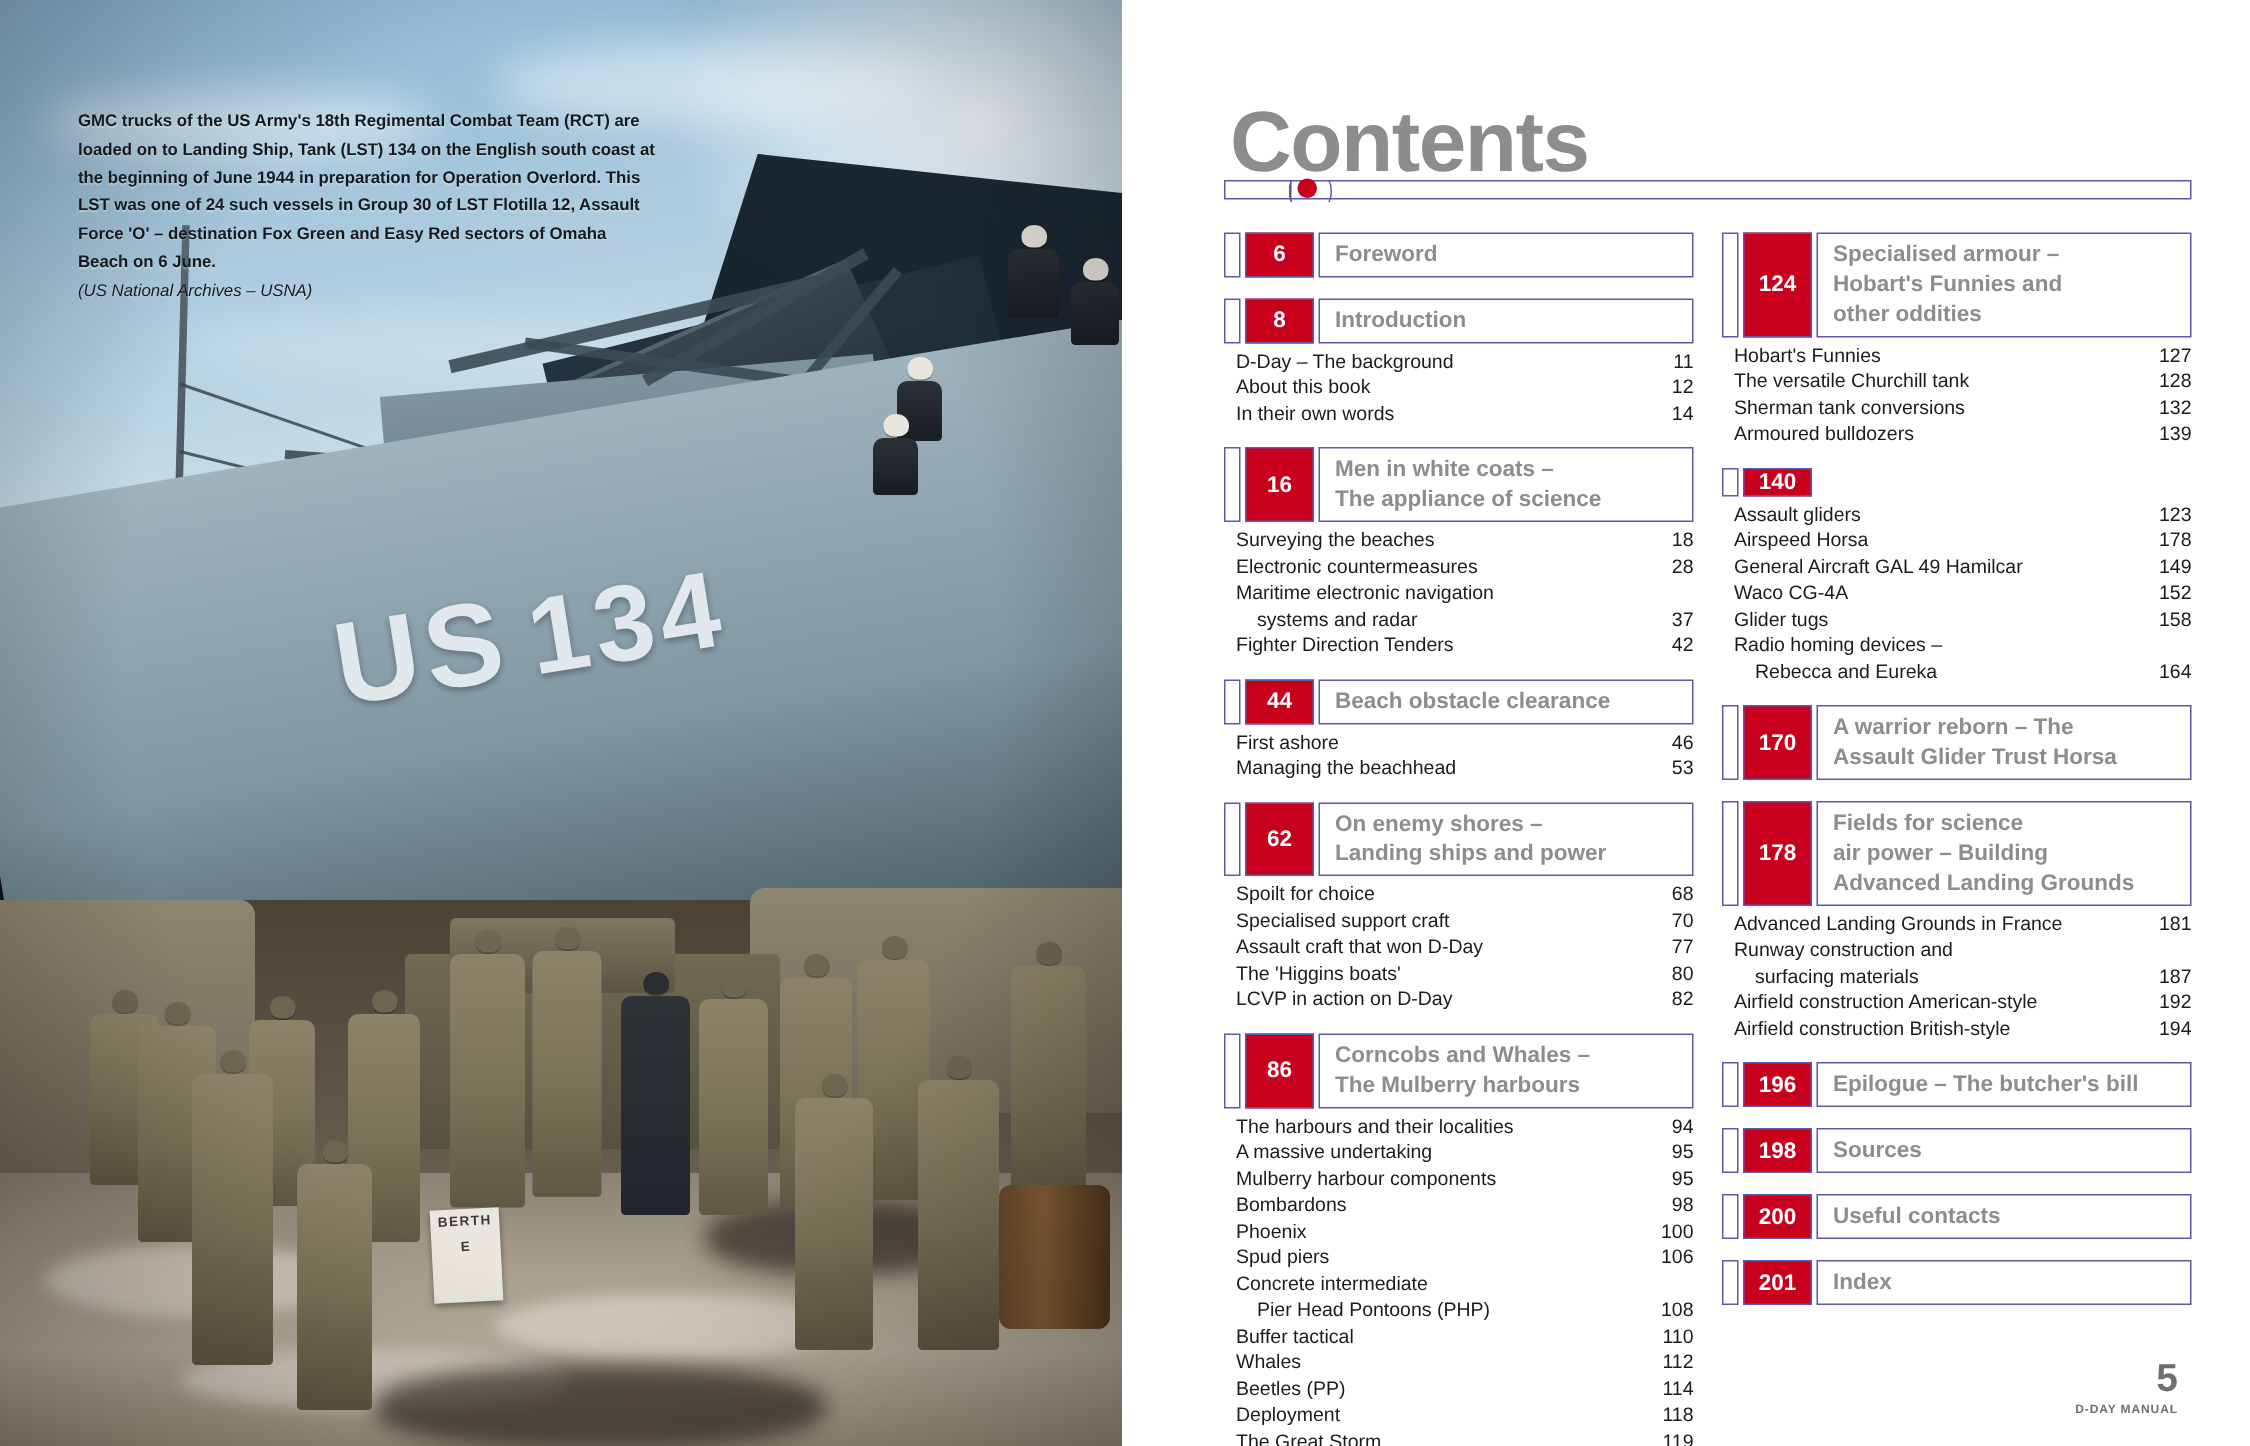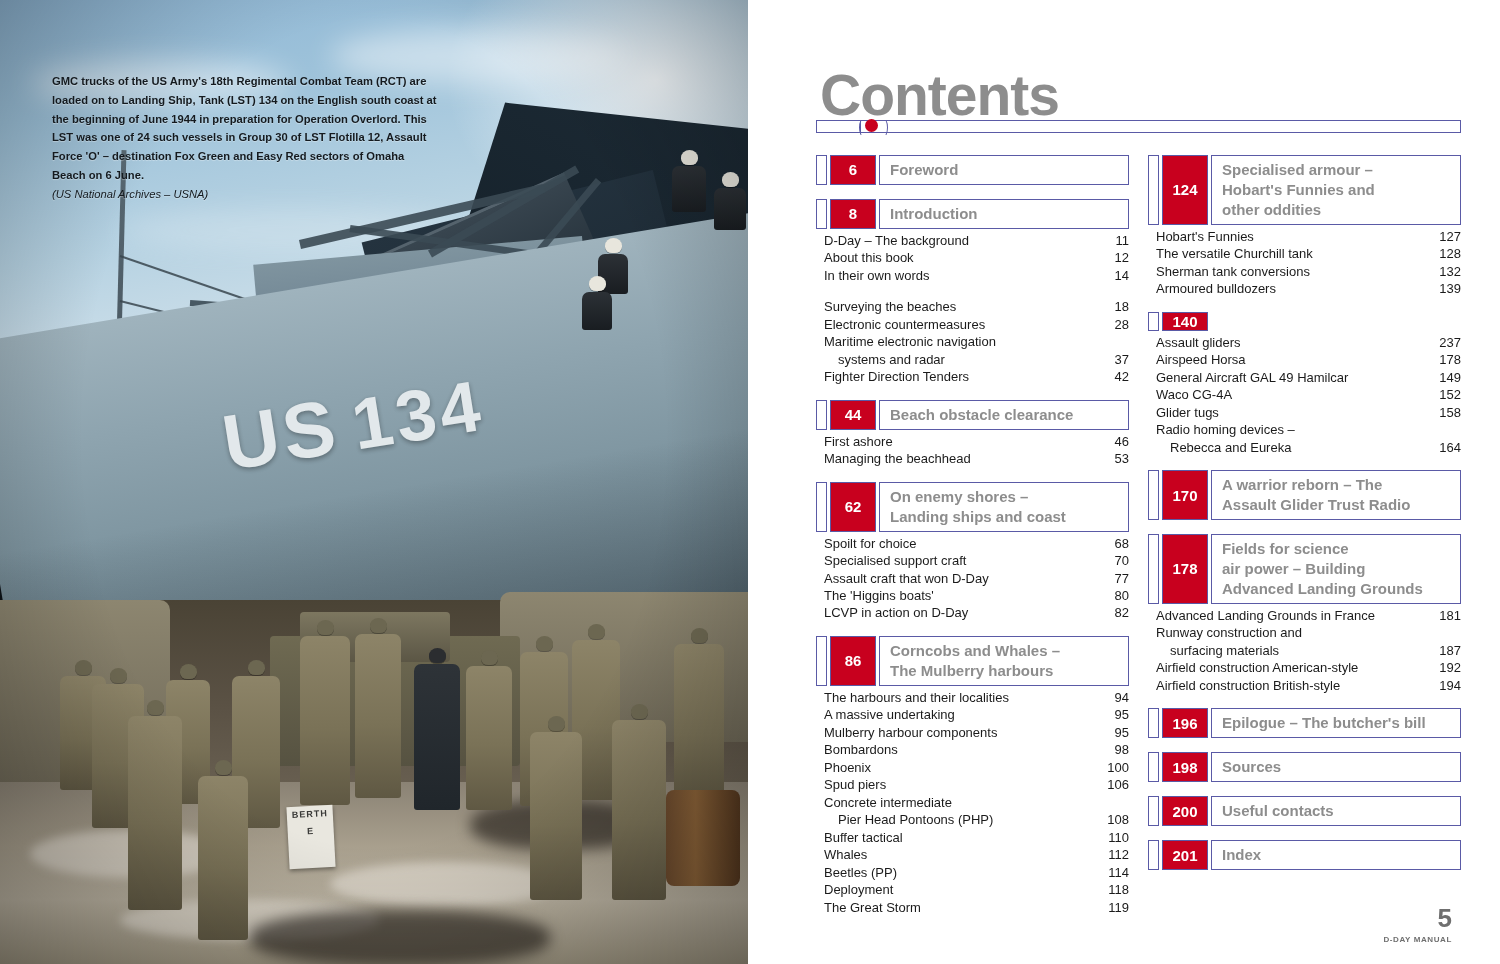--- a/index.html
+++ b/index.html
@@ -382,6 +382,14 @@
             <span class="s-page">14</span>
           </div>
         </div>
+        <div class="chapter">
+          <div class="tab"></div>
+          <div class="pgbox">16</div>
+          <div class="chtitle">
+            <span class="ln">Men in white coats –</span>
+            <span class="ln">The appliance of science</span>
+          </div>
+        </div>
         <div class="subs">
           <div class="sub">
             <span class="s-label">Surveying the beaches</span>

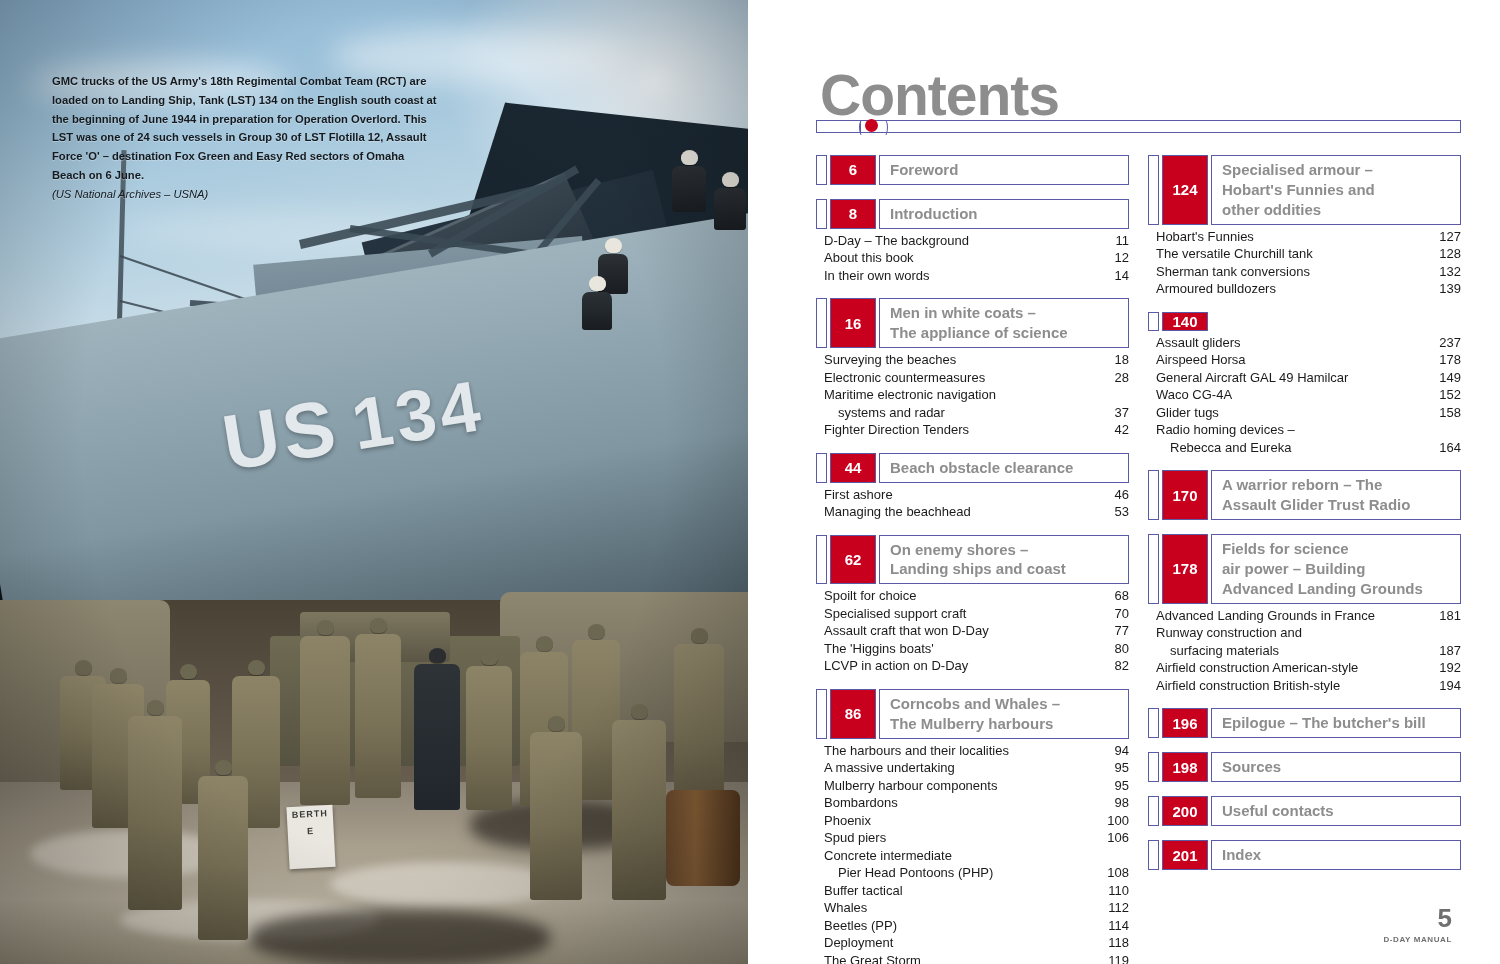--- a/index.html
+++ b/index.html
@@ -557,7 +557,7 @@
         <div class="subs">
           <div class="sub">
             <span class="s-label">Assault gliders</span>
-            <span class="s-page">237</span>
+            <span class="s-page">123</span>
           </div>
           <div class="sub">
             <span class="s-label">Airspeed Horsa</span>

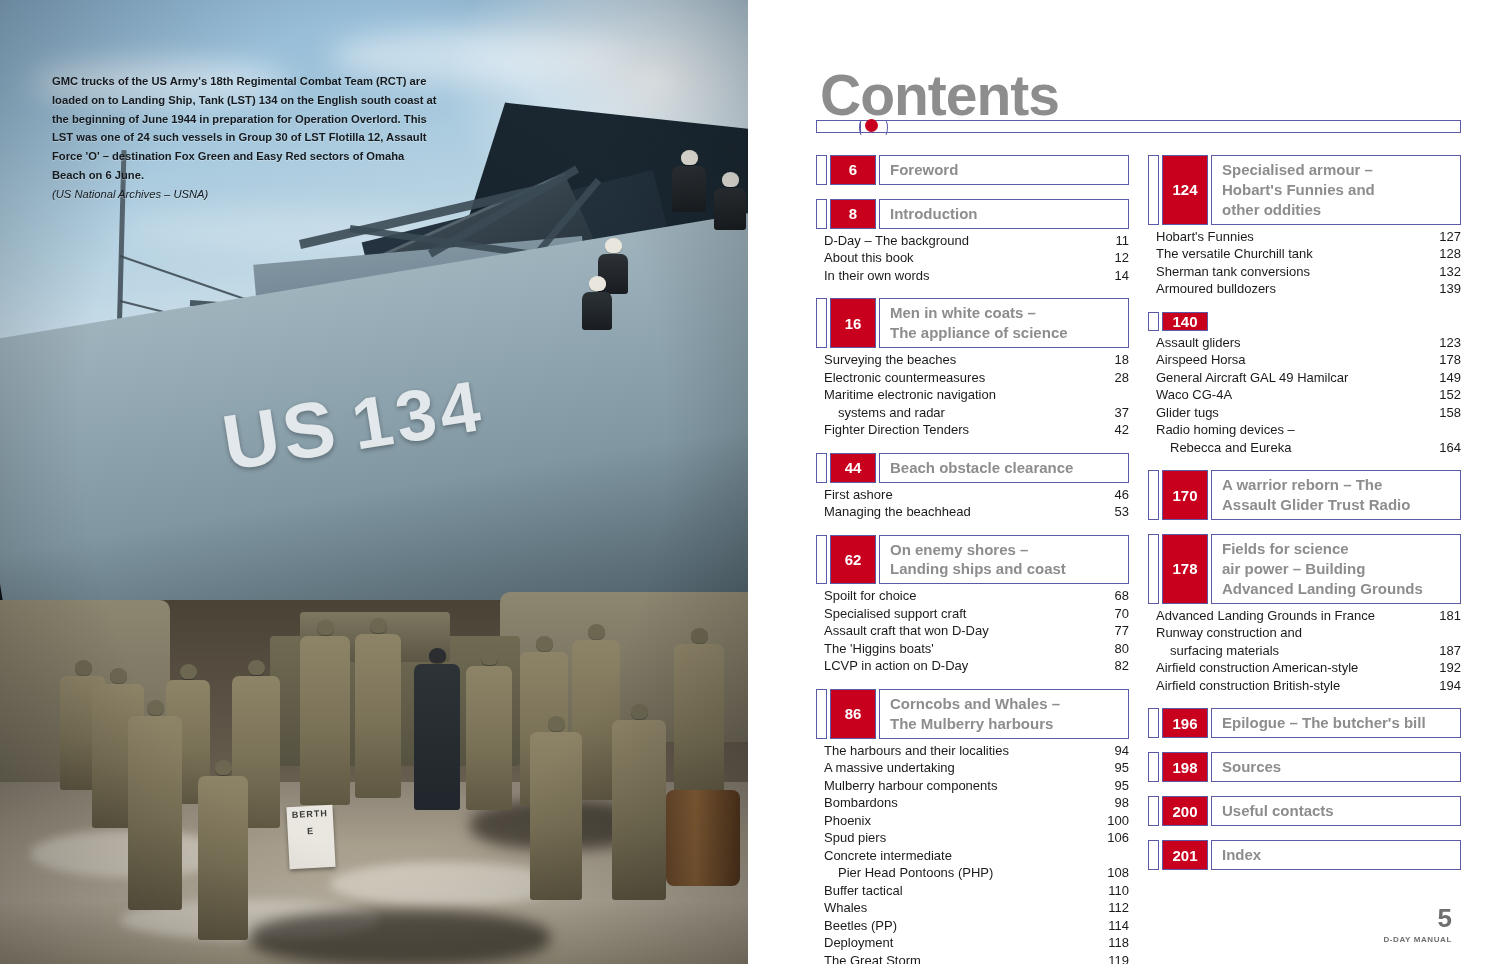--- a/index.html
+++ b/index.html
@@ -589,7 +589,7 @@
           <div class="pgbox">170</div>
           <div class="chtitle">
             <span class="ln">A warrior reborn – The</span>
-            <span class="ln">Assault Glider Trust Radio</span>
+            <span class="ln">Assault Glider Trust Horsa</span>
           </div>
         </div>
         <div class="gap"></div>

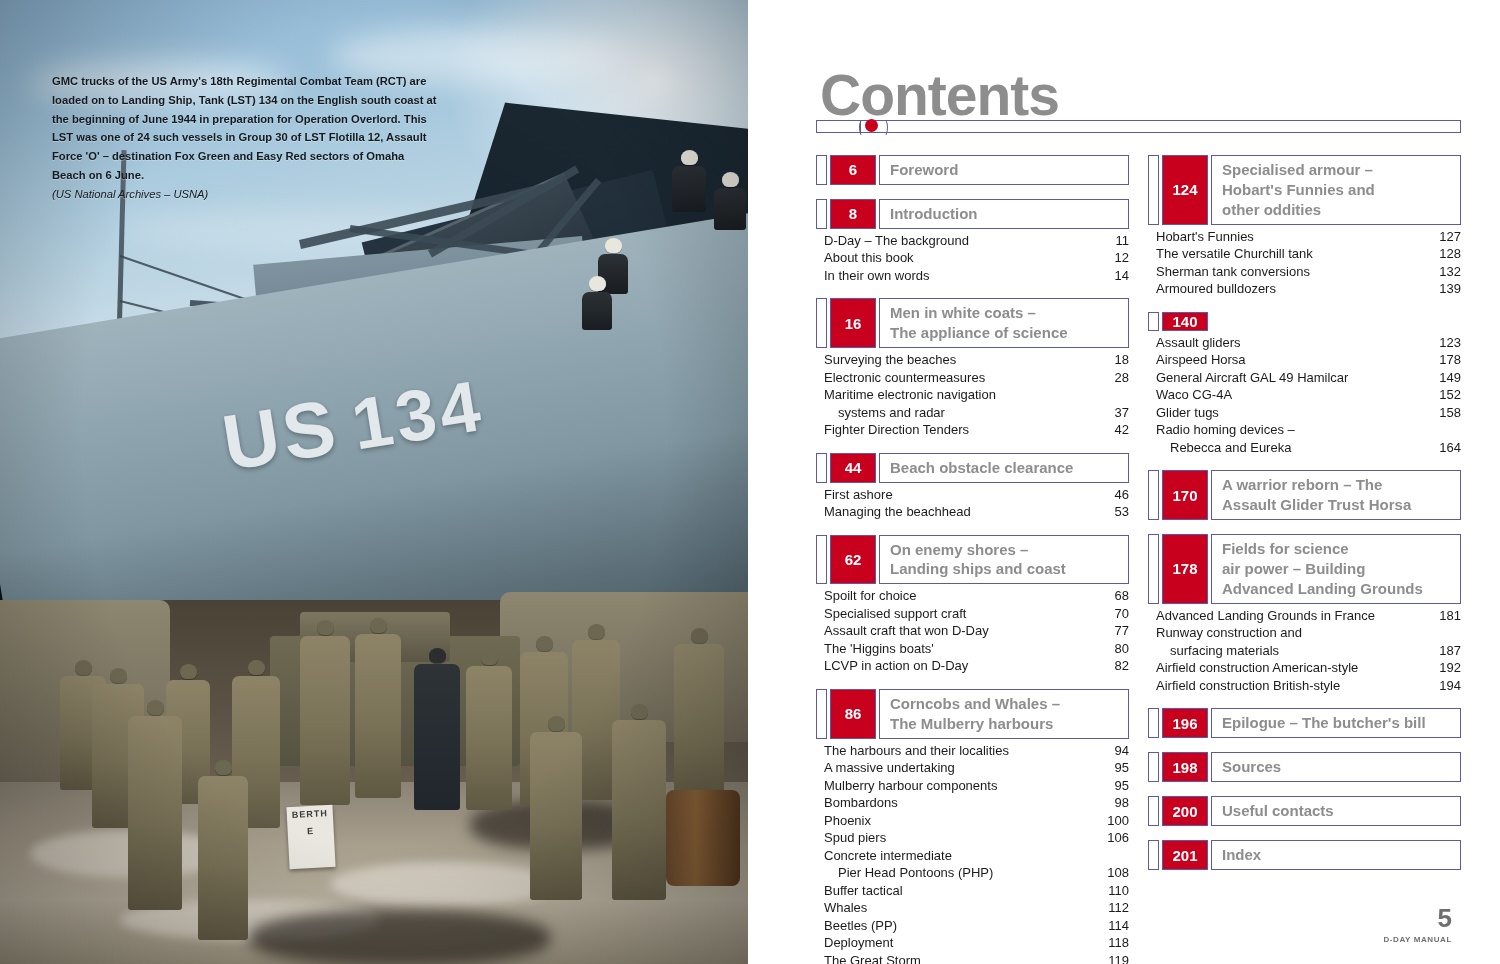--- a/index.html
+++ b/index.html
@@ -434,7 +434,7 @@
           <div class="pgbox">62</div>
           <div class="chtitle">
             <span class="ln">On enemy shores –</span>
-            <span class="ln">Landing ships and coast</span>
+            <span class="ln">Landing ships and power</span>
           </div>
         </div>
         <div class="subs">

